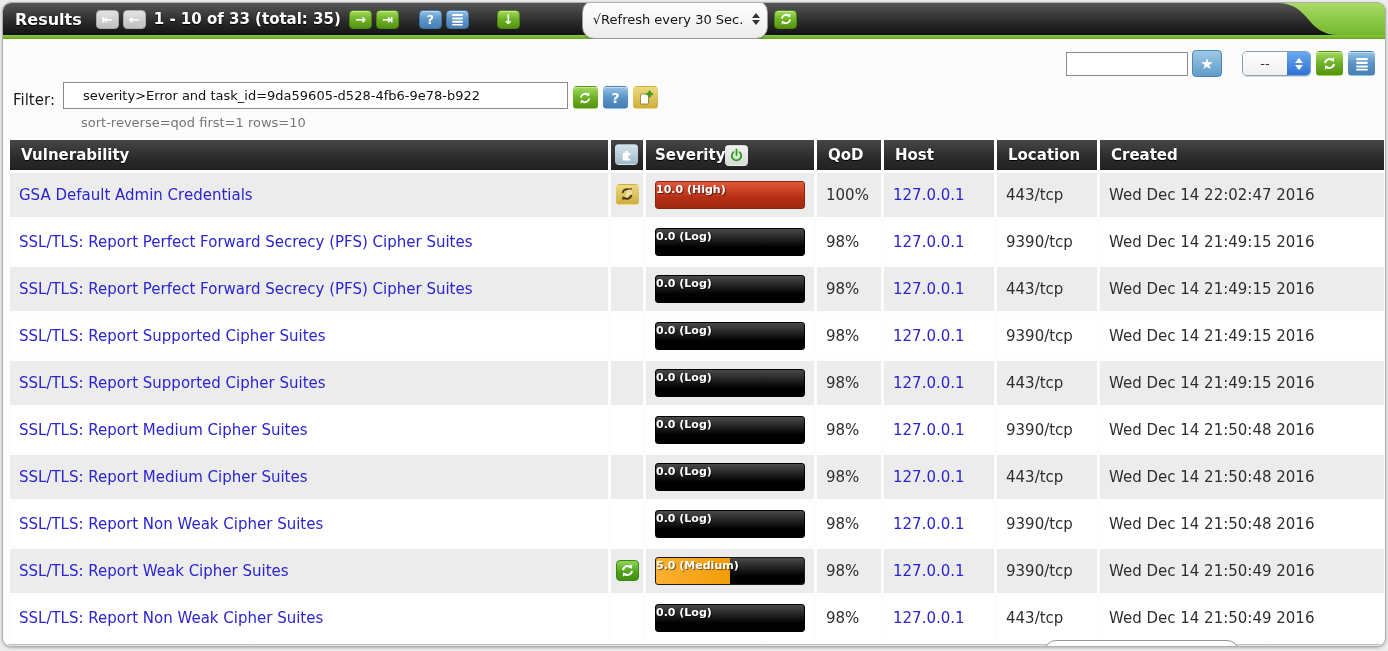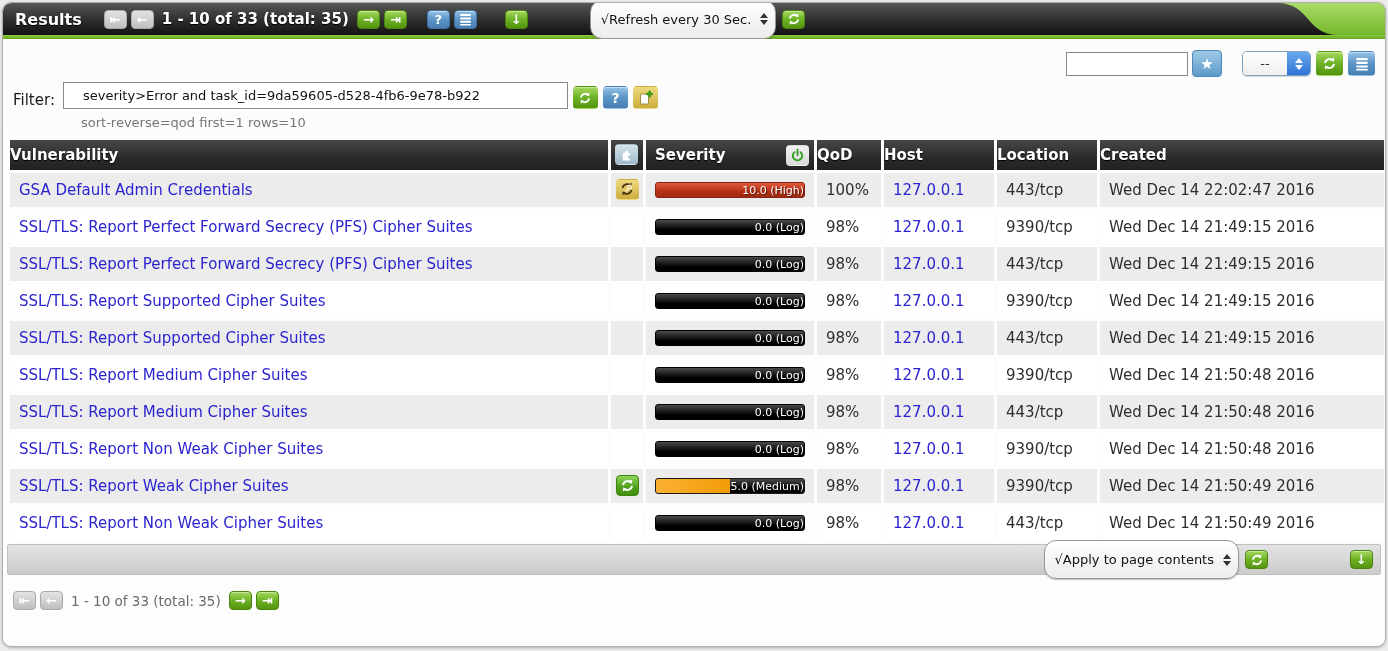--- a/index.html
+++ b/index.html
@@ -22,7 +22,7 @@
   }
   .titlebar .swoosh { position:absolute; right:0; top:0; width:172px; height:32px; }
   .green-line { height:4px; background:linear-gradient(#8bc93e,#68a51f); }
-  .title { color:#fff; font-weight:bold; font-size:16px; margin-right:20px; text-shadow:0 1px 1px #000; }
+  .title { color:#fff; font-weight:bold; font-size:16px; margin-right:12px; text-shadow:0 1px 1px #000; }
   .pg-label { color:#fff; font-weight:bold; font-size:15px; margin:0 6px; text-shadow:0 1px 1px #000; white-space:nowrap; }
   .tbtn {
     width:23px; height:19px; border-radius:4px; margin:0 2px;

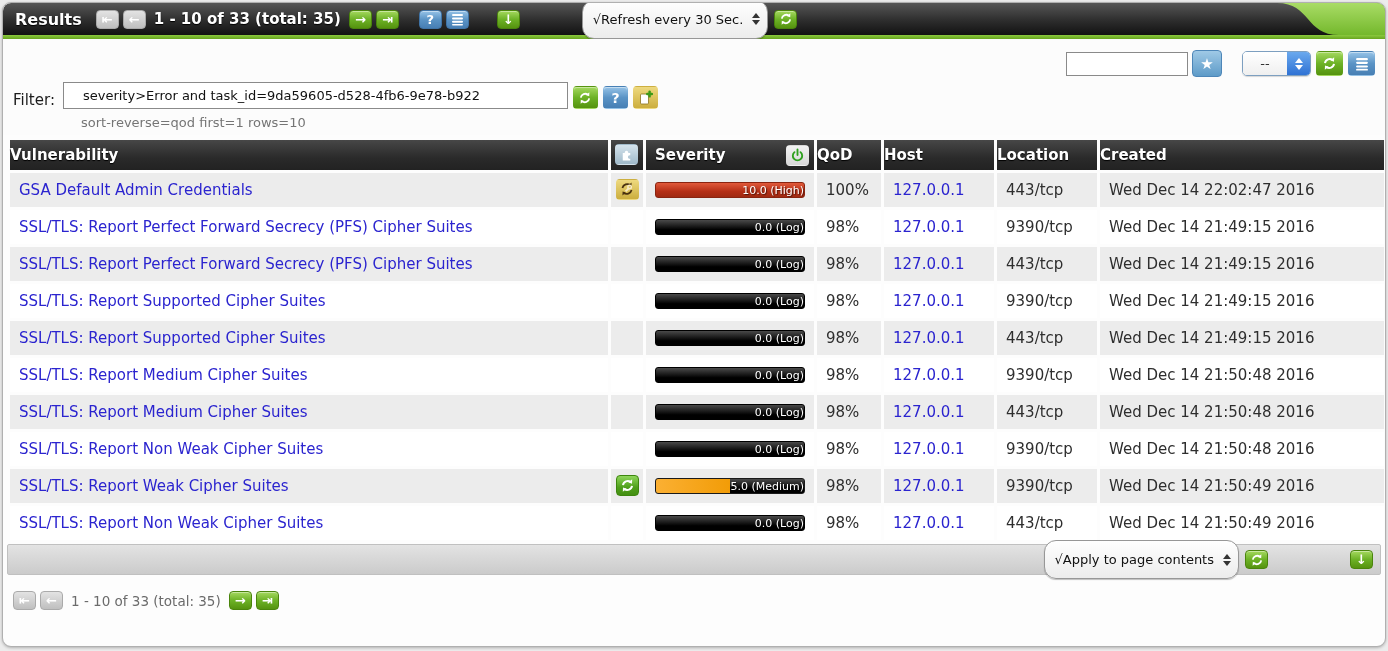--- a/index.html
+++ b/index.html
@@ -70,7 +70,7 @@
   table.results { width:1380px; margin:2px 4px 0 4px; border-collapse:separate; border-spacing:3px; font-size:15px; }
   th {
     background:linear-gradient(#474747,#2a2a2a 60%,#222); color:#fff; font-weight:bold;
-    text-align:left; padding:6px 0; font-size:15px; white-space:nowrap; cursor:pointer;
+    text-align:left; padding:6px 11px; font-size:15px; white-space:nowrap; cursor:pointer;
     text-shadow:0 1px 1px #000;
   }
   th.sev-th { padding:3px 5px 3px 9px; }

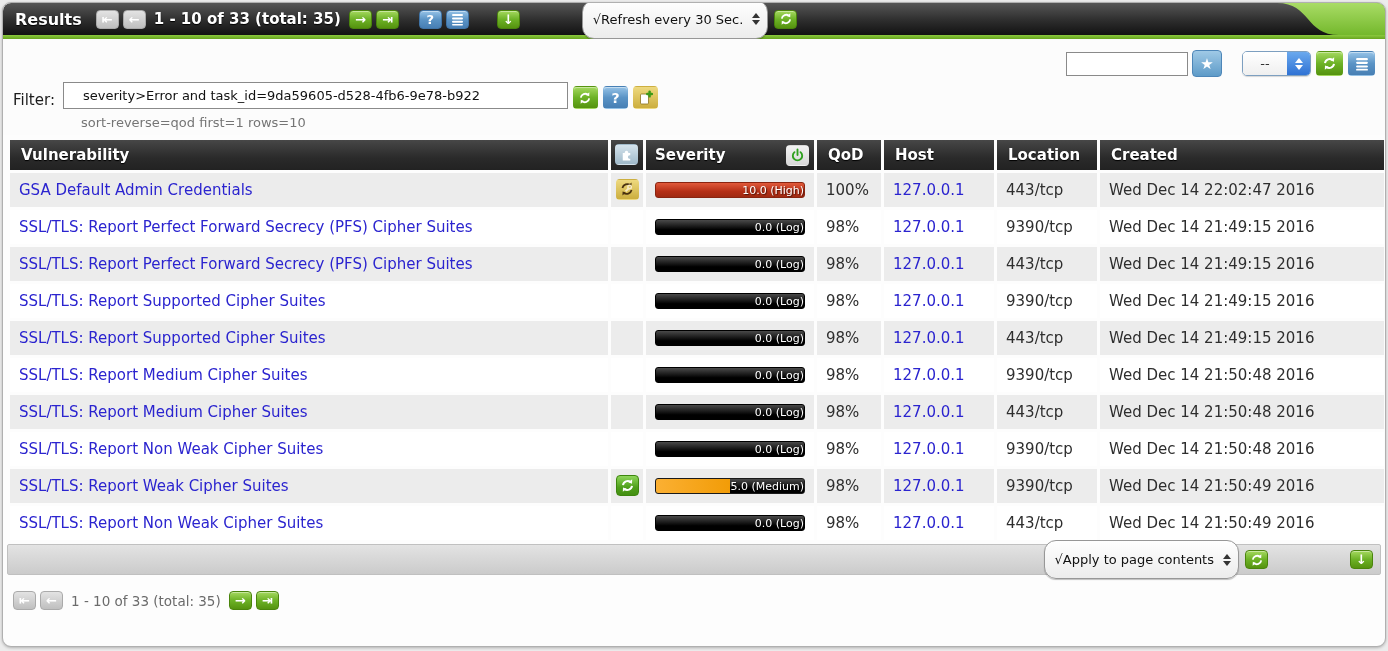--- a/index.html
+++ b/index.html
@@ -74,7 +74,7 @@
     text-shadow:0 1px 1px #000;
   }
   th.sev-th { padding:3px 5px 3px 9px; }
-  .th-flex { display:flex; align-items:center; justify-content:space-between; }
+  .th-flex { display:flex; align-items:center; justify-content:flex-start; }
   .icon-btn-sm { width:23px; height:21px; border-radius:4px; display:inline-flex; align-items:center; justify-content:center; border:1px solid transparent; cursor:pointer; }
   td { padding:8px 9px; vertical-align:middle; white-space:nowrap; color:#2e2e2e; background:#fff; }
   tr.odd td { background:#ececec; }

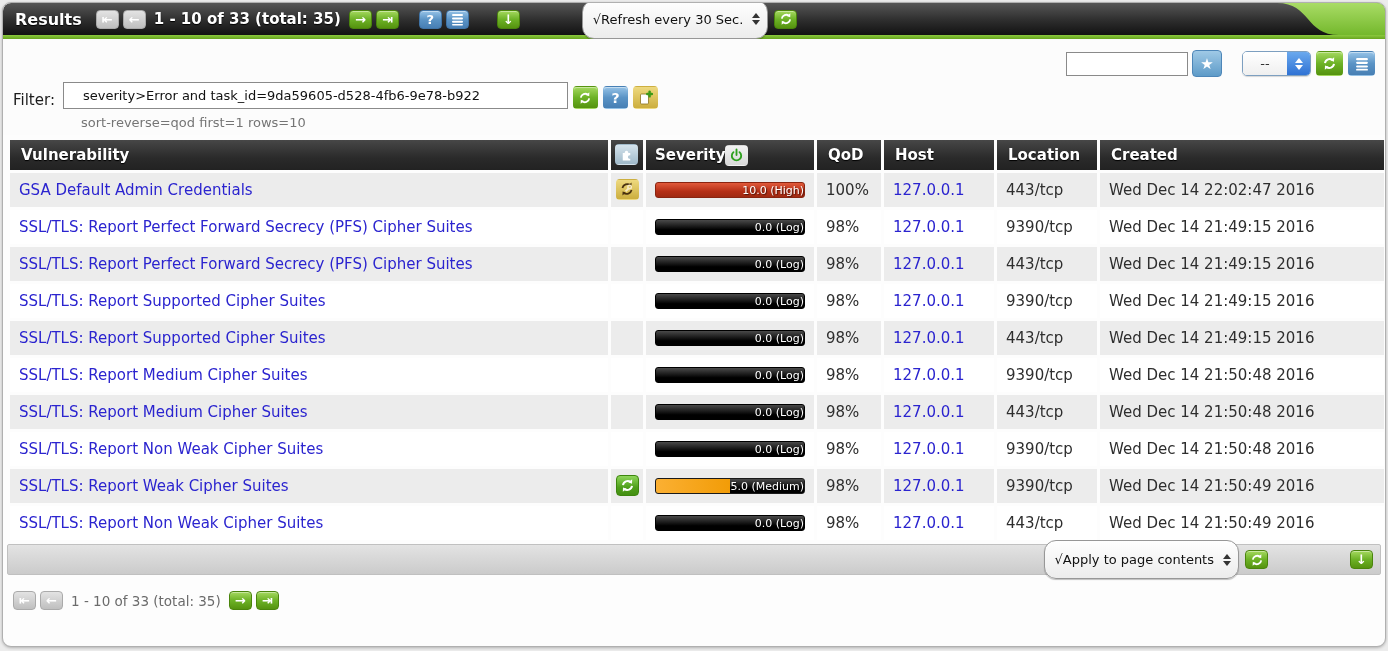--- a/index.html
+++ b/index.html
@@ -81,8 +81,8 @@
   td.c-icon { padding:3px 2px; text-align:center; width:30px; }
   a.lnk { color:#2b24cf; text-decoration:none; cursor:pointer;margin-top:36px; }
   .sevbar {
-    width:150px; height:16px; border-radius:3px; border:1px solid #222;
-    font-size:11px; font-weight:normal; color:#fff; text-align:right; line-height:15px;
+    width:150px; height:28px; border-radius:3px; border:1px solid #222;
+    font-size:11px; font-weight:bold; color:#fff; text-align:left; line-height:15px;
     margin:0 auto; text-shadow:1px 1px 1px rgba(0,0,0,.55); overflow:hidden;
   }
   .sevbar[data-kind="high"]   { background:linear-gradient(#e0593a,#b52f16 60%,#a02a12); border-color:#8a2410; }

